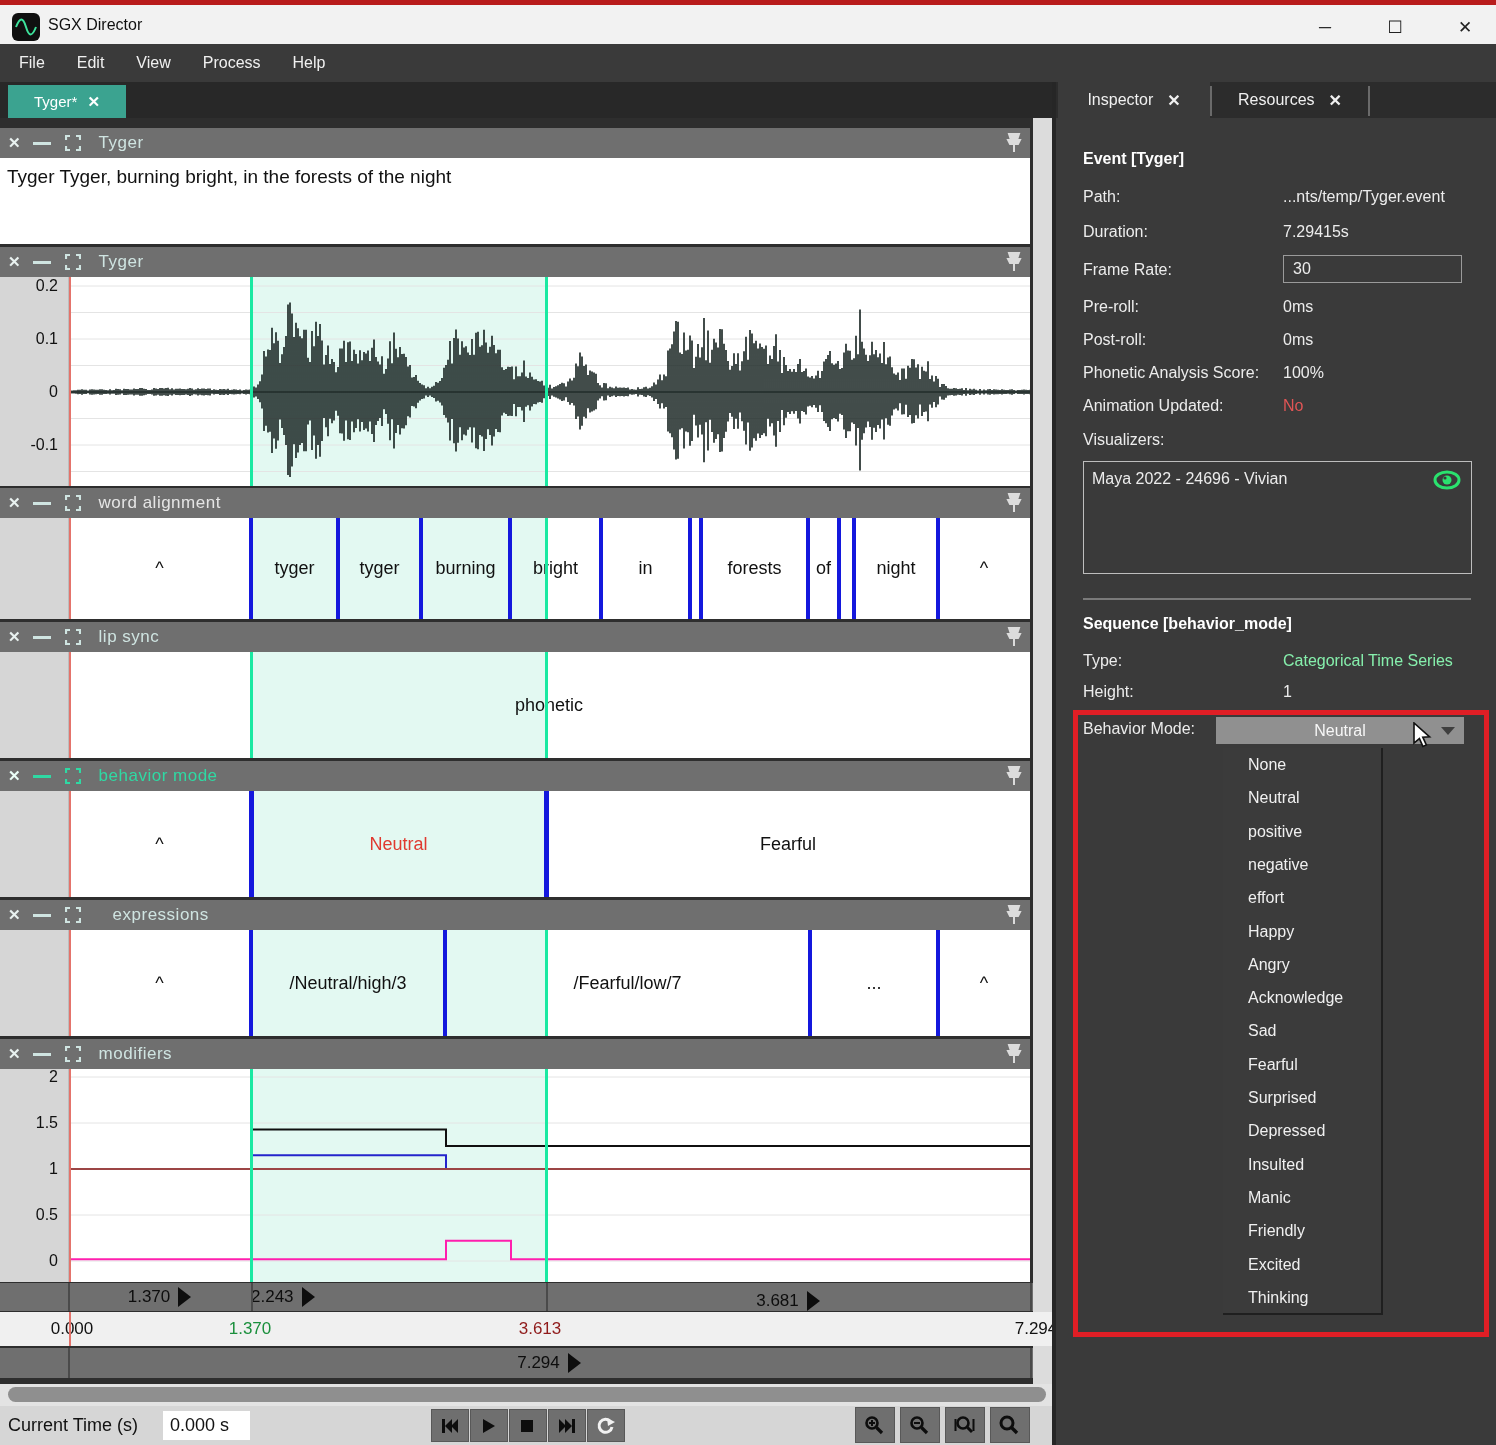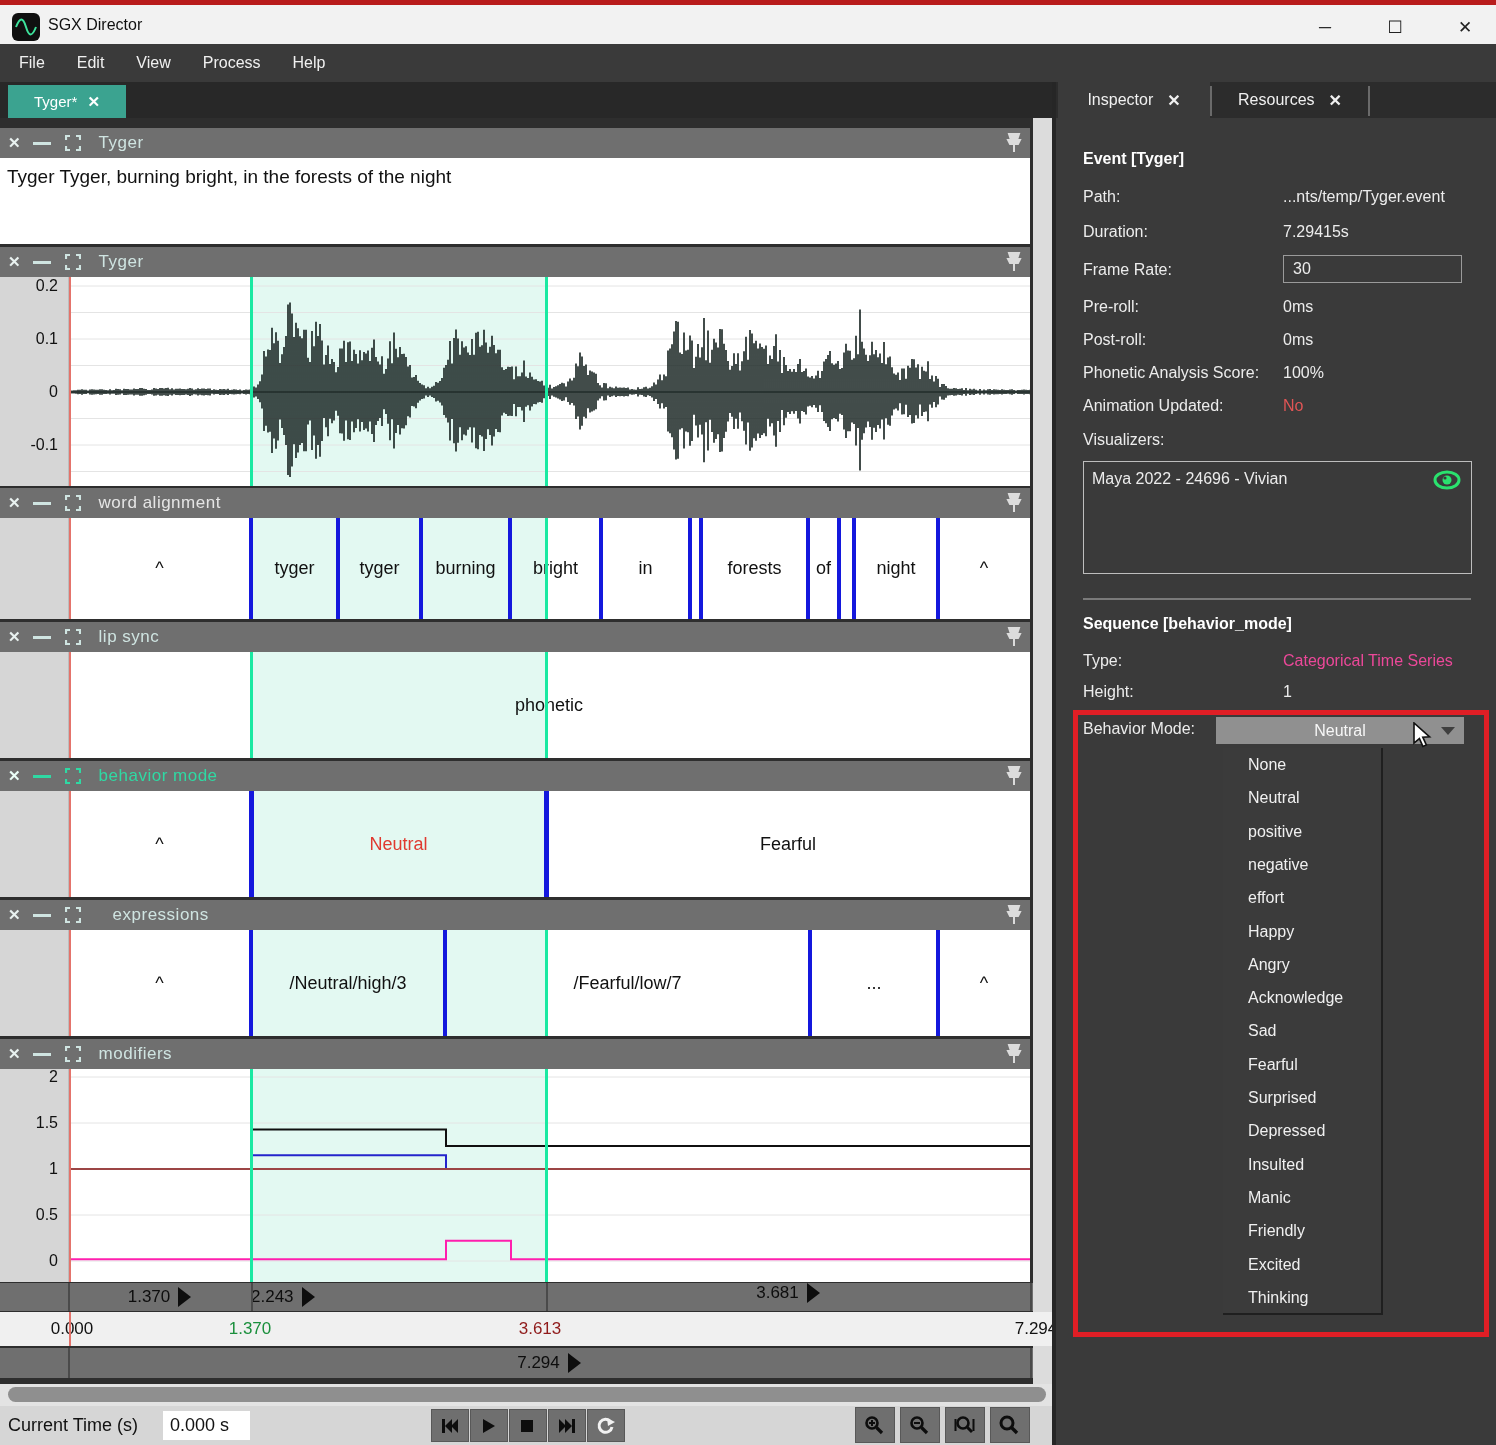--- a/index.html
+++ b/index.html
@@ -398,7 +398,7 @@
     <div style="position: absolute; left: 1083px; top: 598px; width: 388px; height: 2px; background: rgb(122, 122, 122);"></div>
     <div style="position: absolute; left: 1083px; top: 615px; font-size: 16px; font-weight: bold; color: rgb(255, 255, 255);">Sequence [behavior_mode]</div>
     <div style="position: absolute; left: 1083px; top: 652px; font-size: 16px; color: rgb(236, 236, 236);">Type:</div>
-    <div style="position: absolute; left: 1283px; top: 652px; font-size: 16px; color: #ec4899; text-align: center;">Categorical Time Series</div>
+    <div style="position: absolute; left: 1283px; top: 652px; font-size: 16px; color: #86efac; text-align: center;">Categorical Time Series</div>
     <div style="position: absolute; left: 1083px; top: 683px; font-size: 16px; color: rgb(236, 236, 236);">Height:</div>
     <div style="position: absolute; left: 1283px; top: 683px; font-size: 16px; color: rgb(236, 236, 236);">1</div>
     <div style="position: absolute; left: 1083px; top: 720px; font-size: 16px; color: rgb(236, 236, 236);">Behavior Mode:</div>

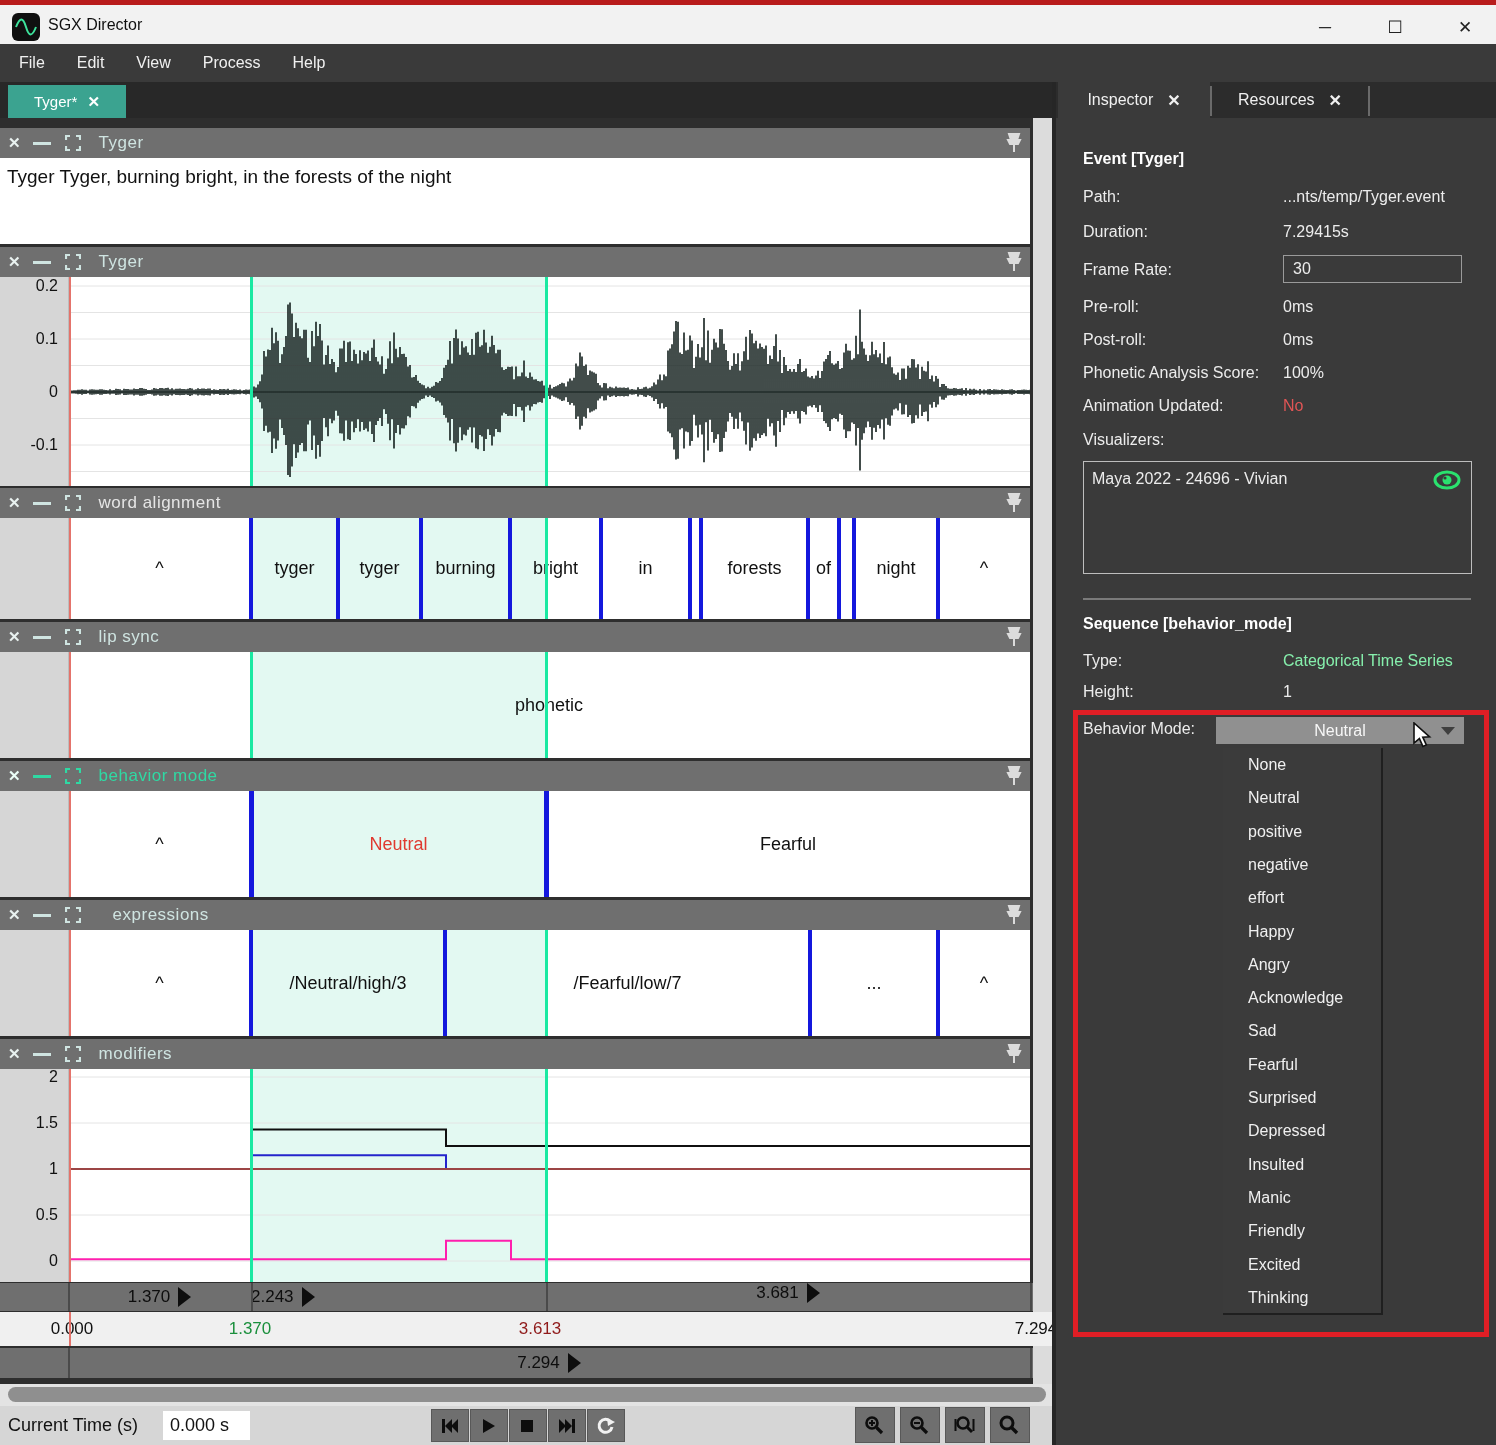--- a/index.html
+++ b/index.html
@@ -261,7 +261,7 @@
           <span>2.243</span>
           <span class="tri"></span>
         </div>
-        <div style="position: absolute; left: 546px; top: 0px; width: 484px; height: 28px; display: flex; align-items: flex-start; justify-content: center; gap: 8px; font-size: 17px; color: rgb(13, 13, 13);">
+        <div style="position: absolute; left: 546px; top: 0px; width: 484px; height: 28px; display: flex; align-items: flex-end; justify-content: center; gap: 8px; font-size: 17px; color: rgb(13, 13, 13);">
           <span>3.681</span>
           <span class="tri"></span>
         </div>

